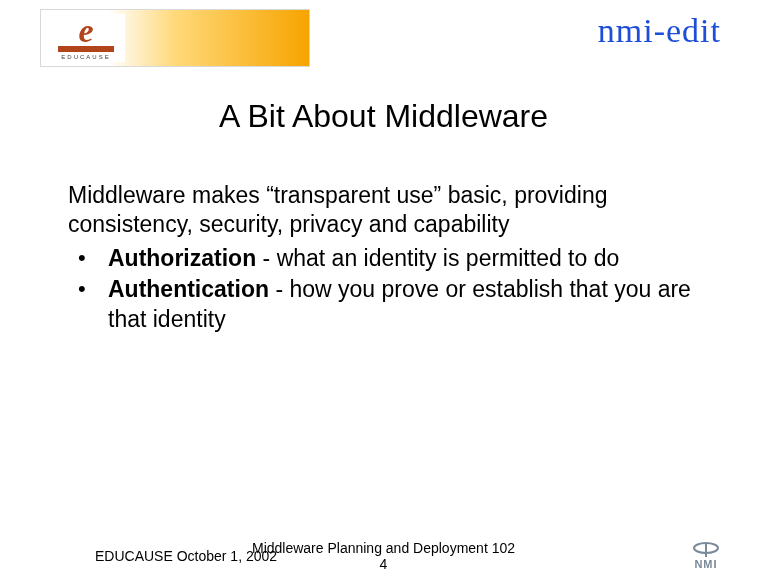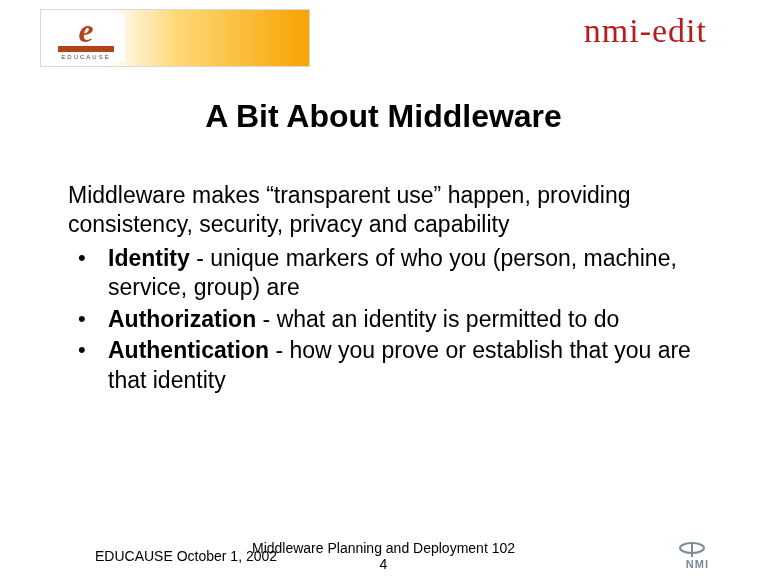--- a/index.html
+++ b/index.html
@@ -62,11 +62,11 @@
   }
   .logo-right {
     position: absolute;
-    right: 60px;
+    right: 46px;
     top: 12px;
     font-family: Georgia, 'Times New Roman', serif;
     font-size: 34px;
-    color: #b91c1c;
+    color: #1d4ed8;
     letter-spacing: 1px;
   }
   .title {

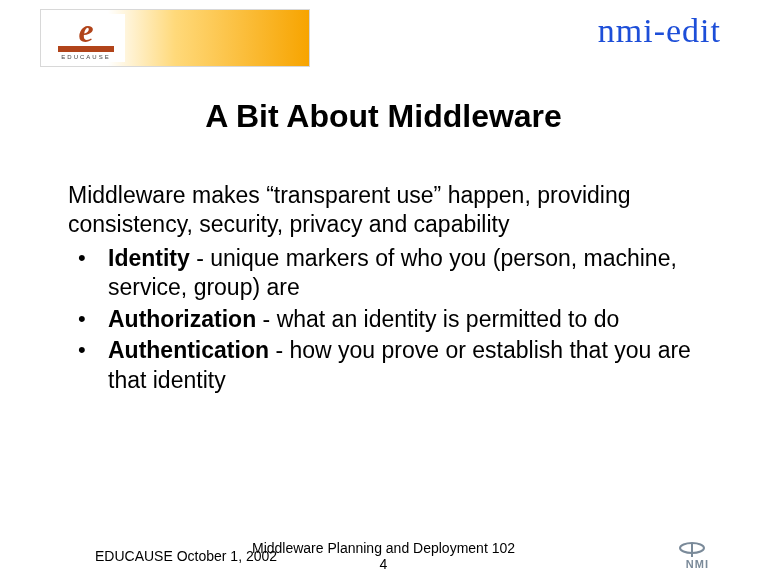--- a/index.html
+++ b/index.html
@@ -72,7 +72,7 @@
   .title {
     text-align: center;
     font-size: 32px;
-    font-weight: bold;
+    font-weight: normal;
     margin-top: 28px;
   }
   .content {

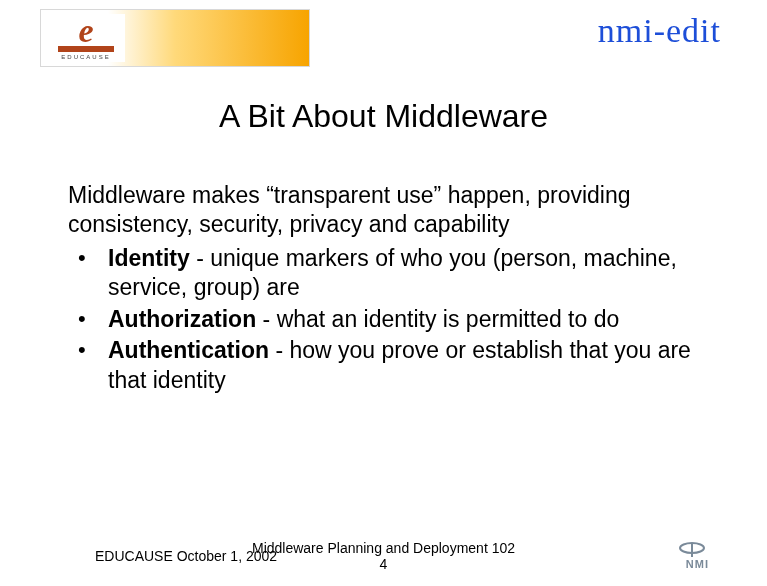--- a/index.html
+++ b/index.html
@@ -161,7 +161,7 @@
 
 <div class="content">
   <div class="intro">
-    <span>Middleware makes “transparent use” happen, providing consistency, security, privacy and capability</span>
+    <span>Middleware makes “transparent use” basic, providing consistency, security, privacy and capability</span>
   </div>
   <ul class="bullets">
     <li>

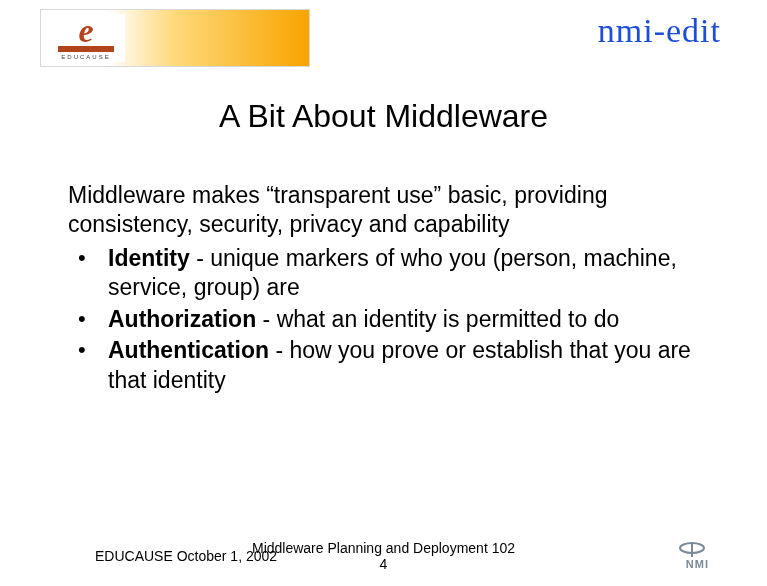--- a/index.html
+++ b/index.html
@@ -165,9 +165,6 @@
   </div>
   <ul class="bullets">
     <li>
-      <span class="term">Identity</span><span> - unique markers of who you (person, machine, service, group) are</span>
-    </li>
-    <li>
       <span class="term">Authorization</span><span> - what an identity is permitted to do</span>
     </li>
     <li>

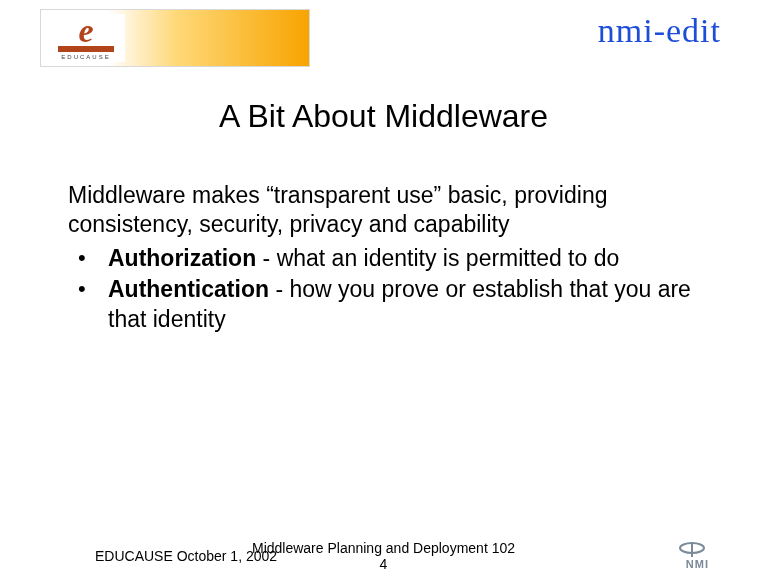--- a/index.html
+++ b/index.html
@@ -127,9 +127,9 @@
   }
   .footer-right {
     position: absolute;
-    right: 58px;
+    right: 44px;
     bottom: 2px;
-    text-align: right;
+    text-align: center;
   }
   .nmi-logo {
     display: block;

